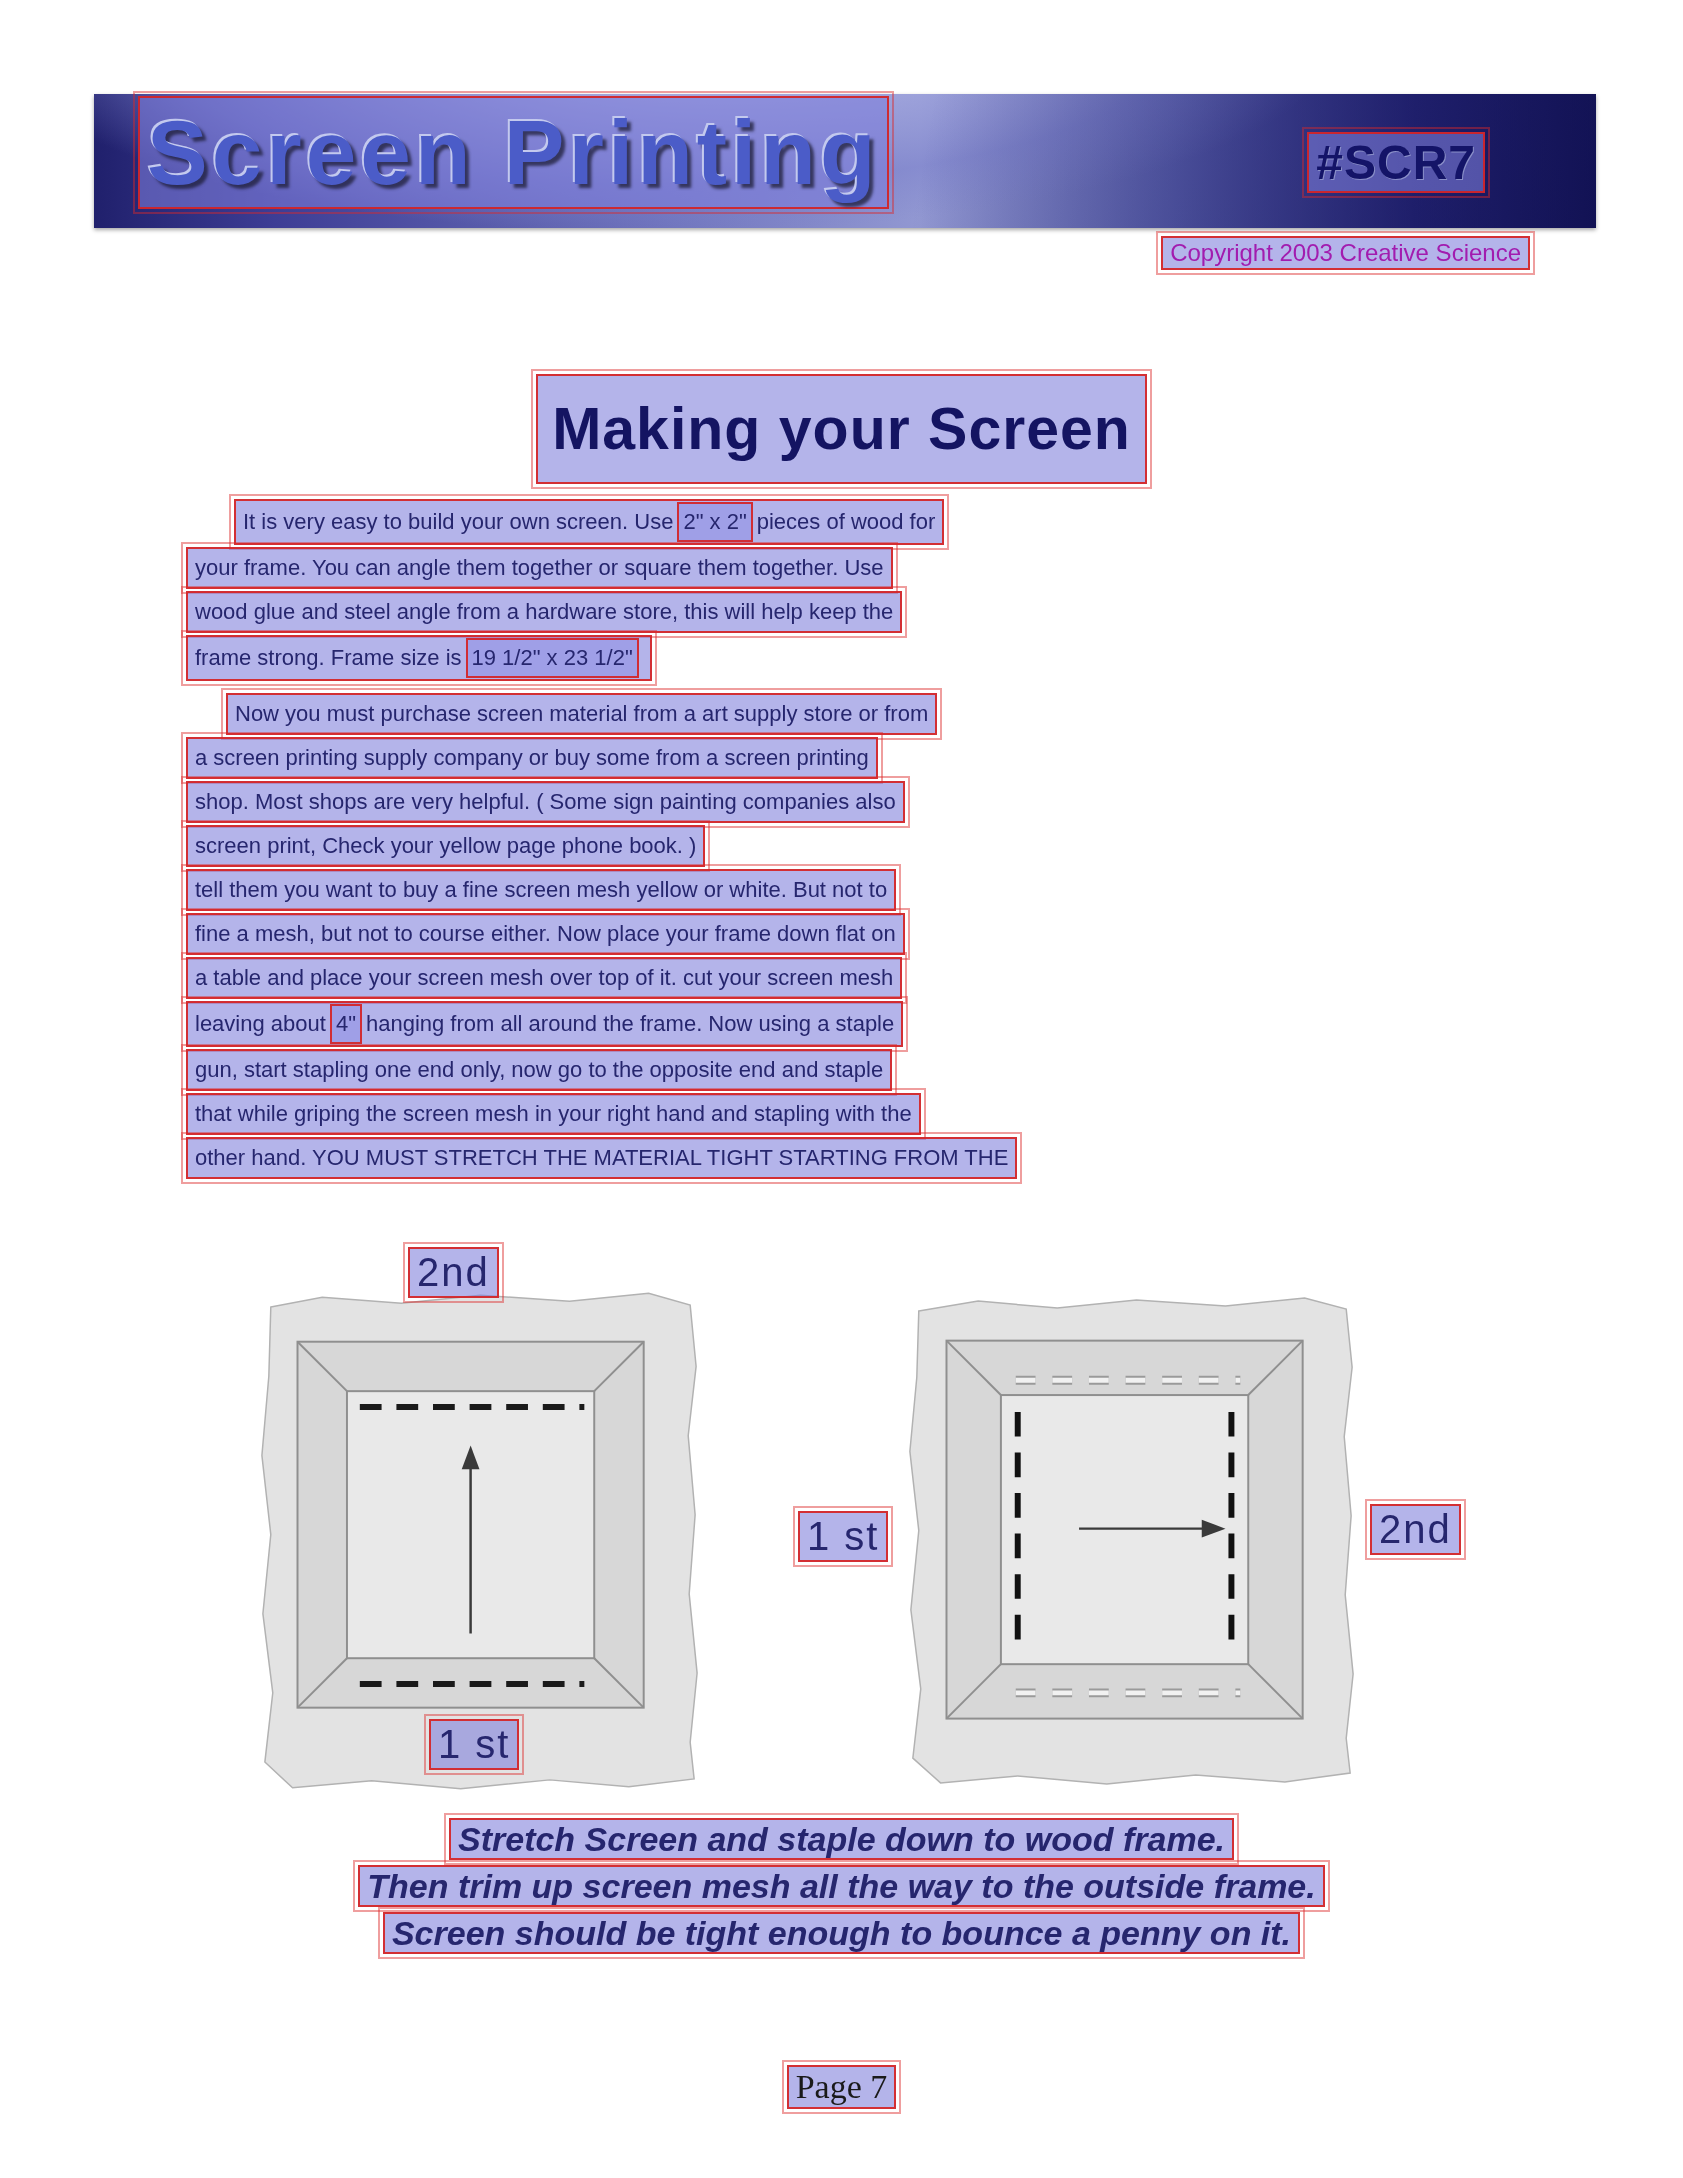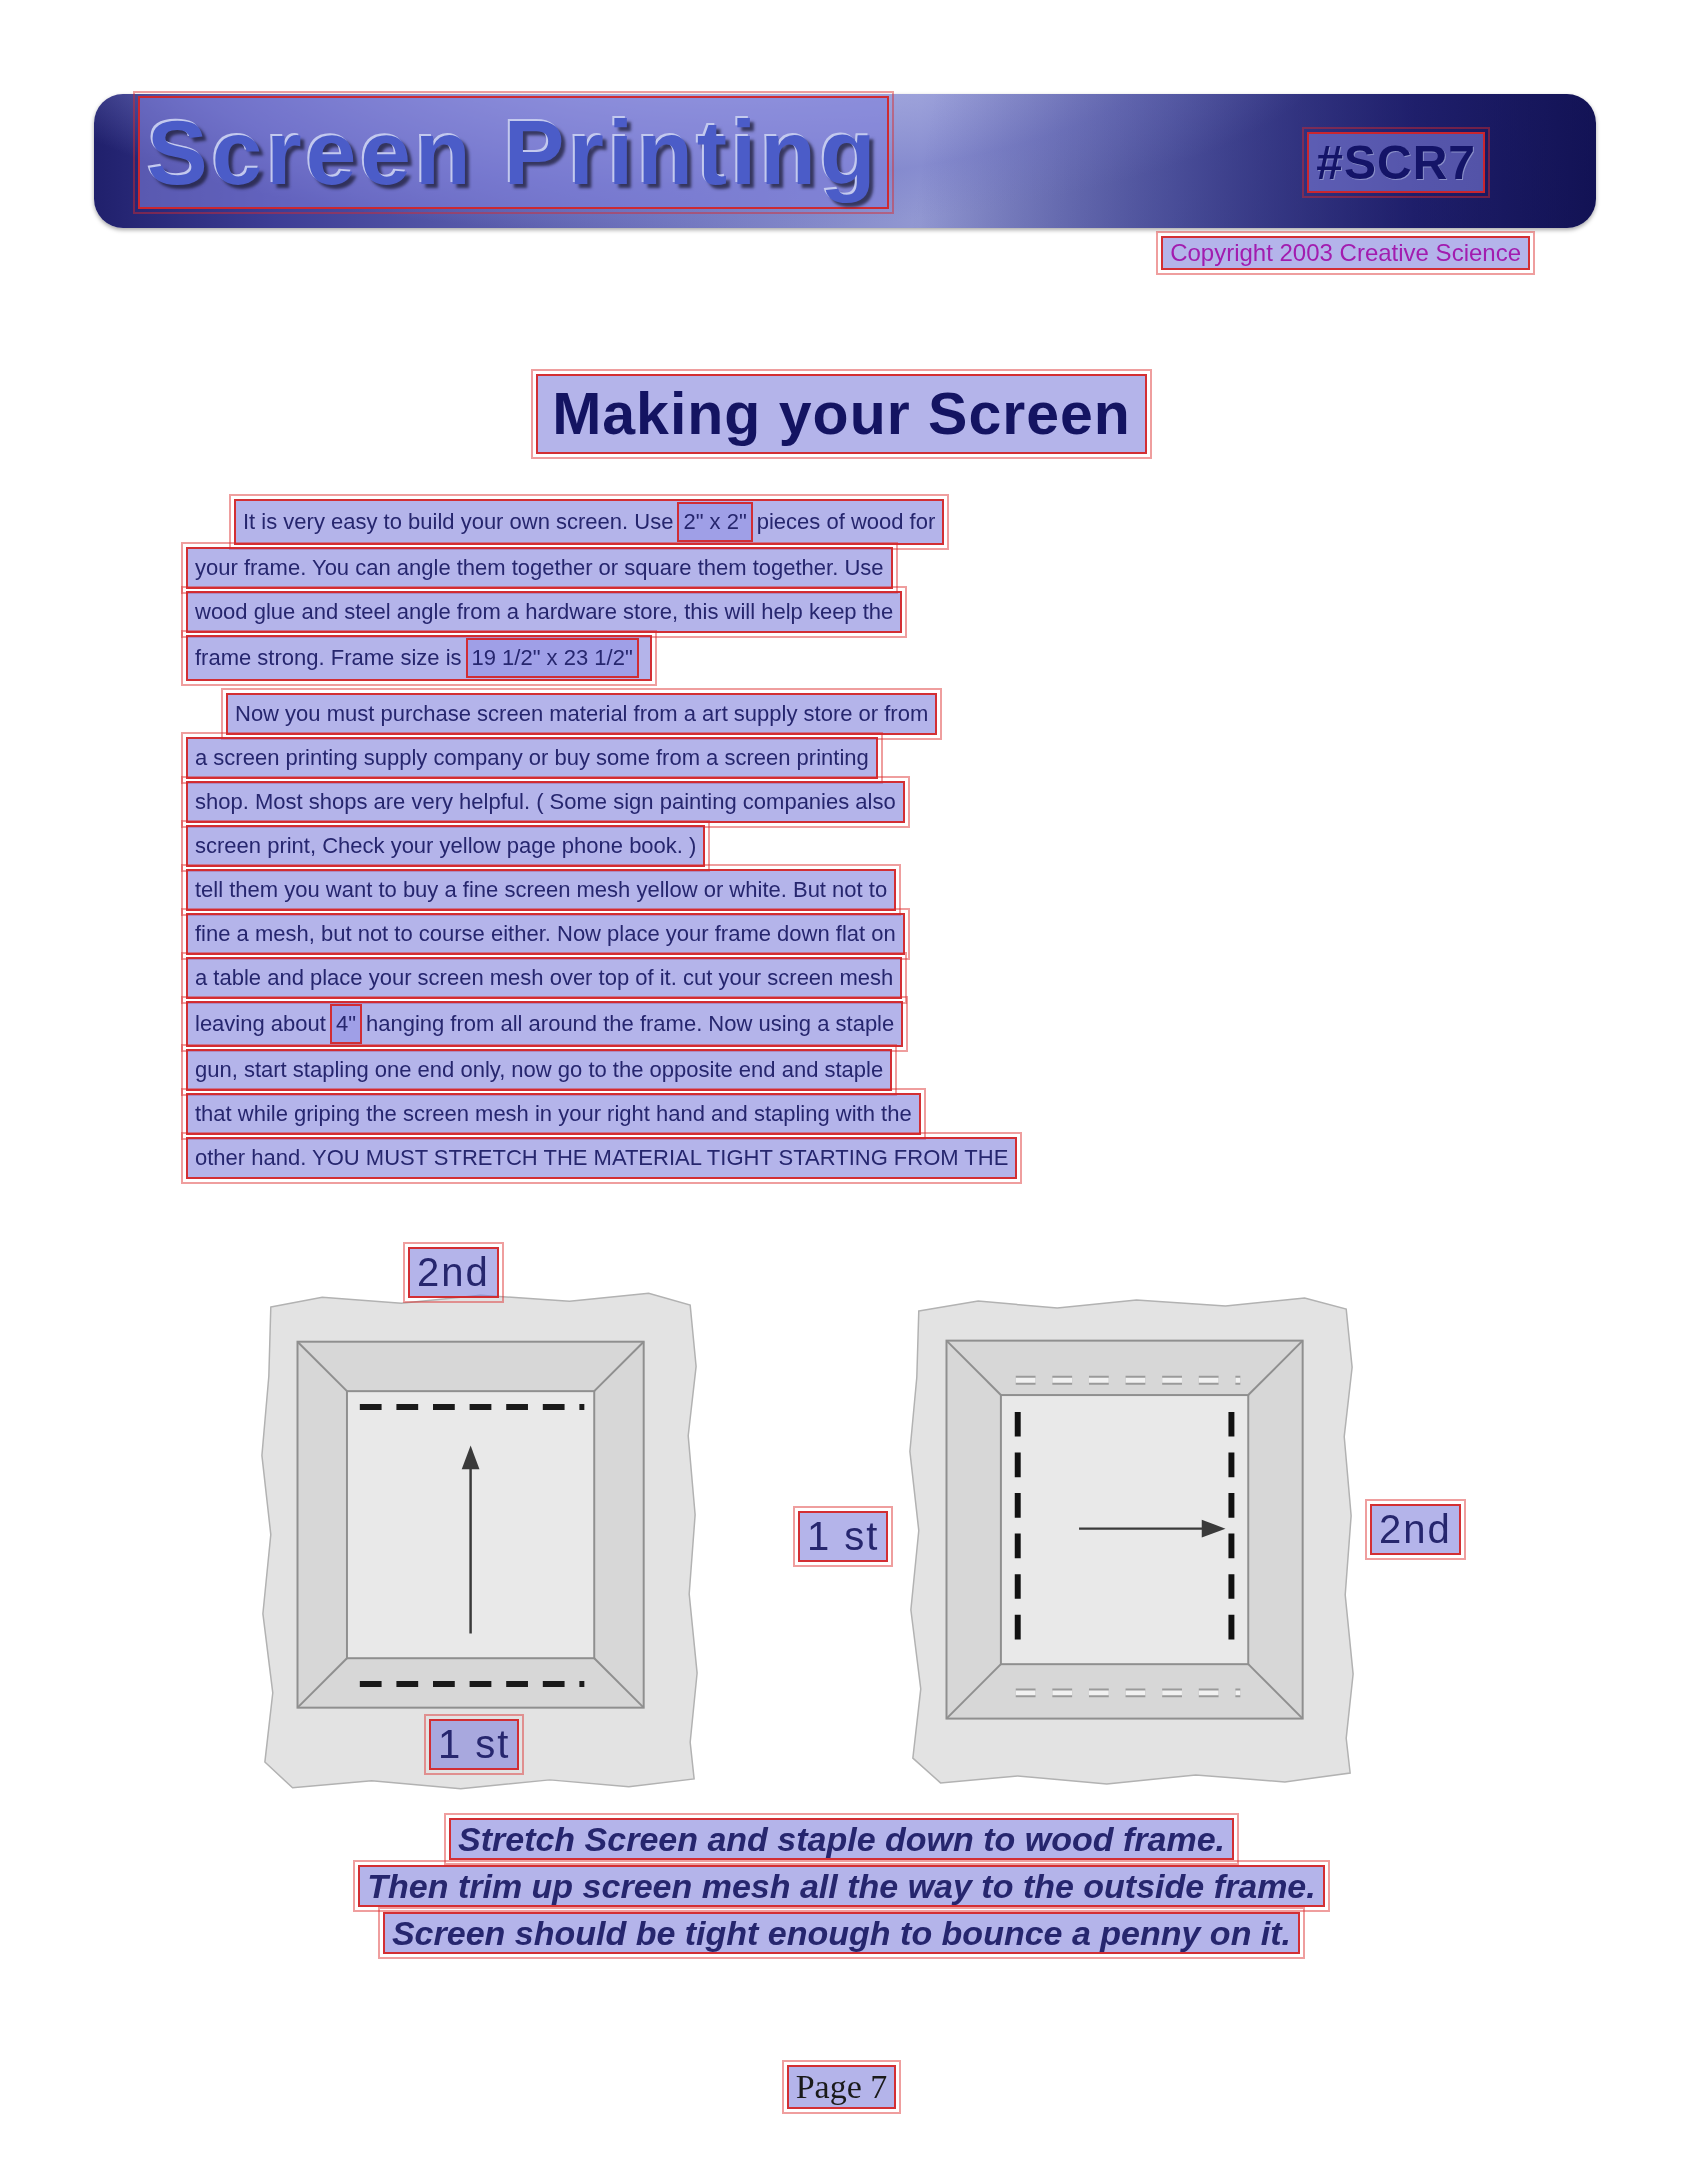--- a/index.html
+++ b/index.html
@@ -33,7 +33,6 @@
       radial-gradient(ellipse 941px 277px at 38% -45%, rgba(196,200,238,0.95), rgba(125,130,205,0.55) 55%, rgba(0,0,0,0) 72%),
       linear-gradient(90deg, #20206c 0%, #3d3d95 12%, #6f74bd 38%, #9298d2 55%, #5d63b0 72%, #2a2a80 88%, #1c1c66 100%);
     box-shadow:0 2px 4px rgba(0,0,0,0.35);
-    border-radius:29px;
   }
   .banner-title {
     position:absolute; left:44px; top:2px;

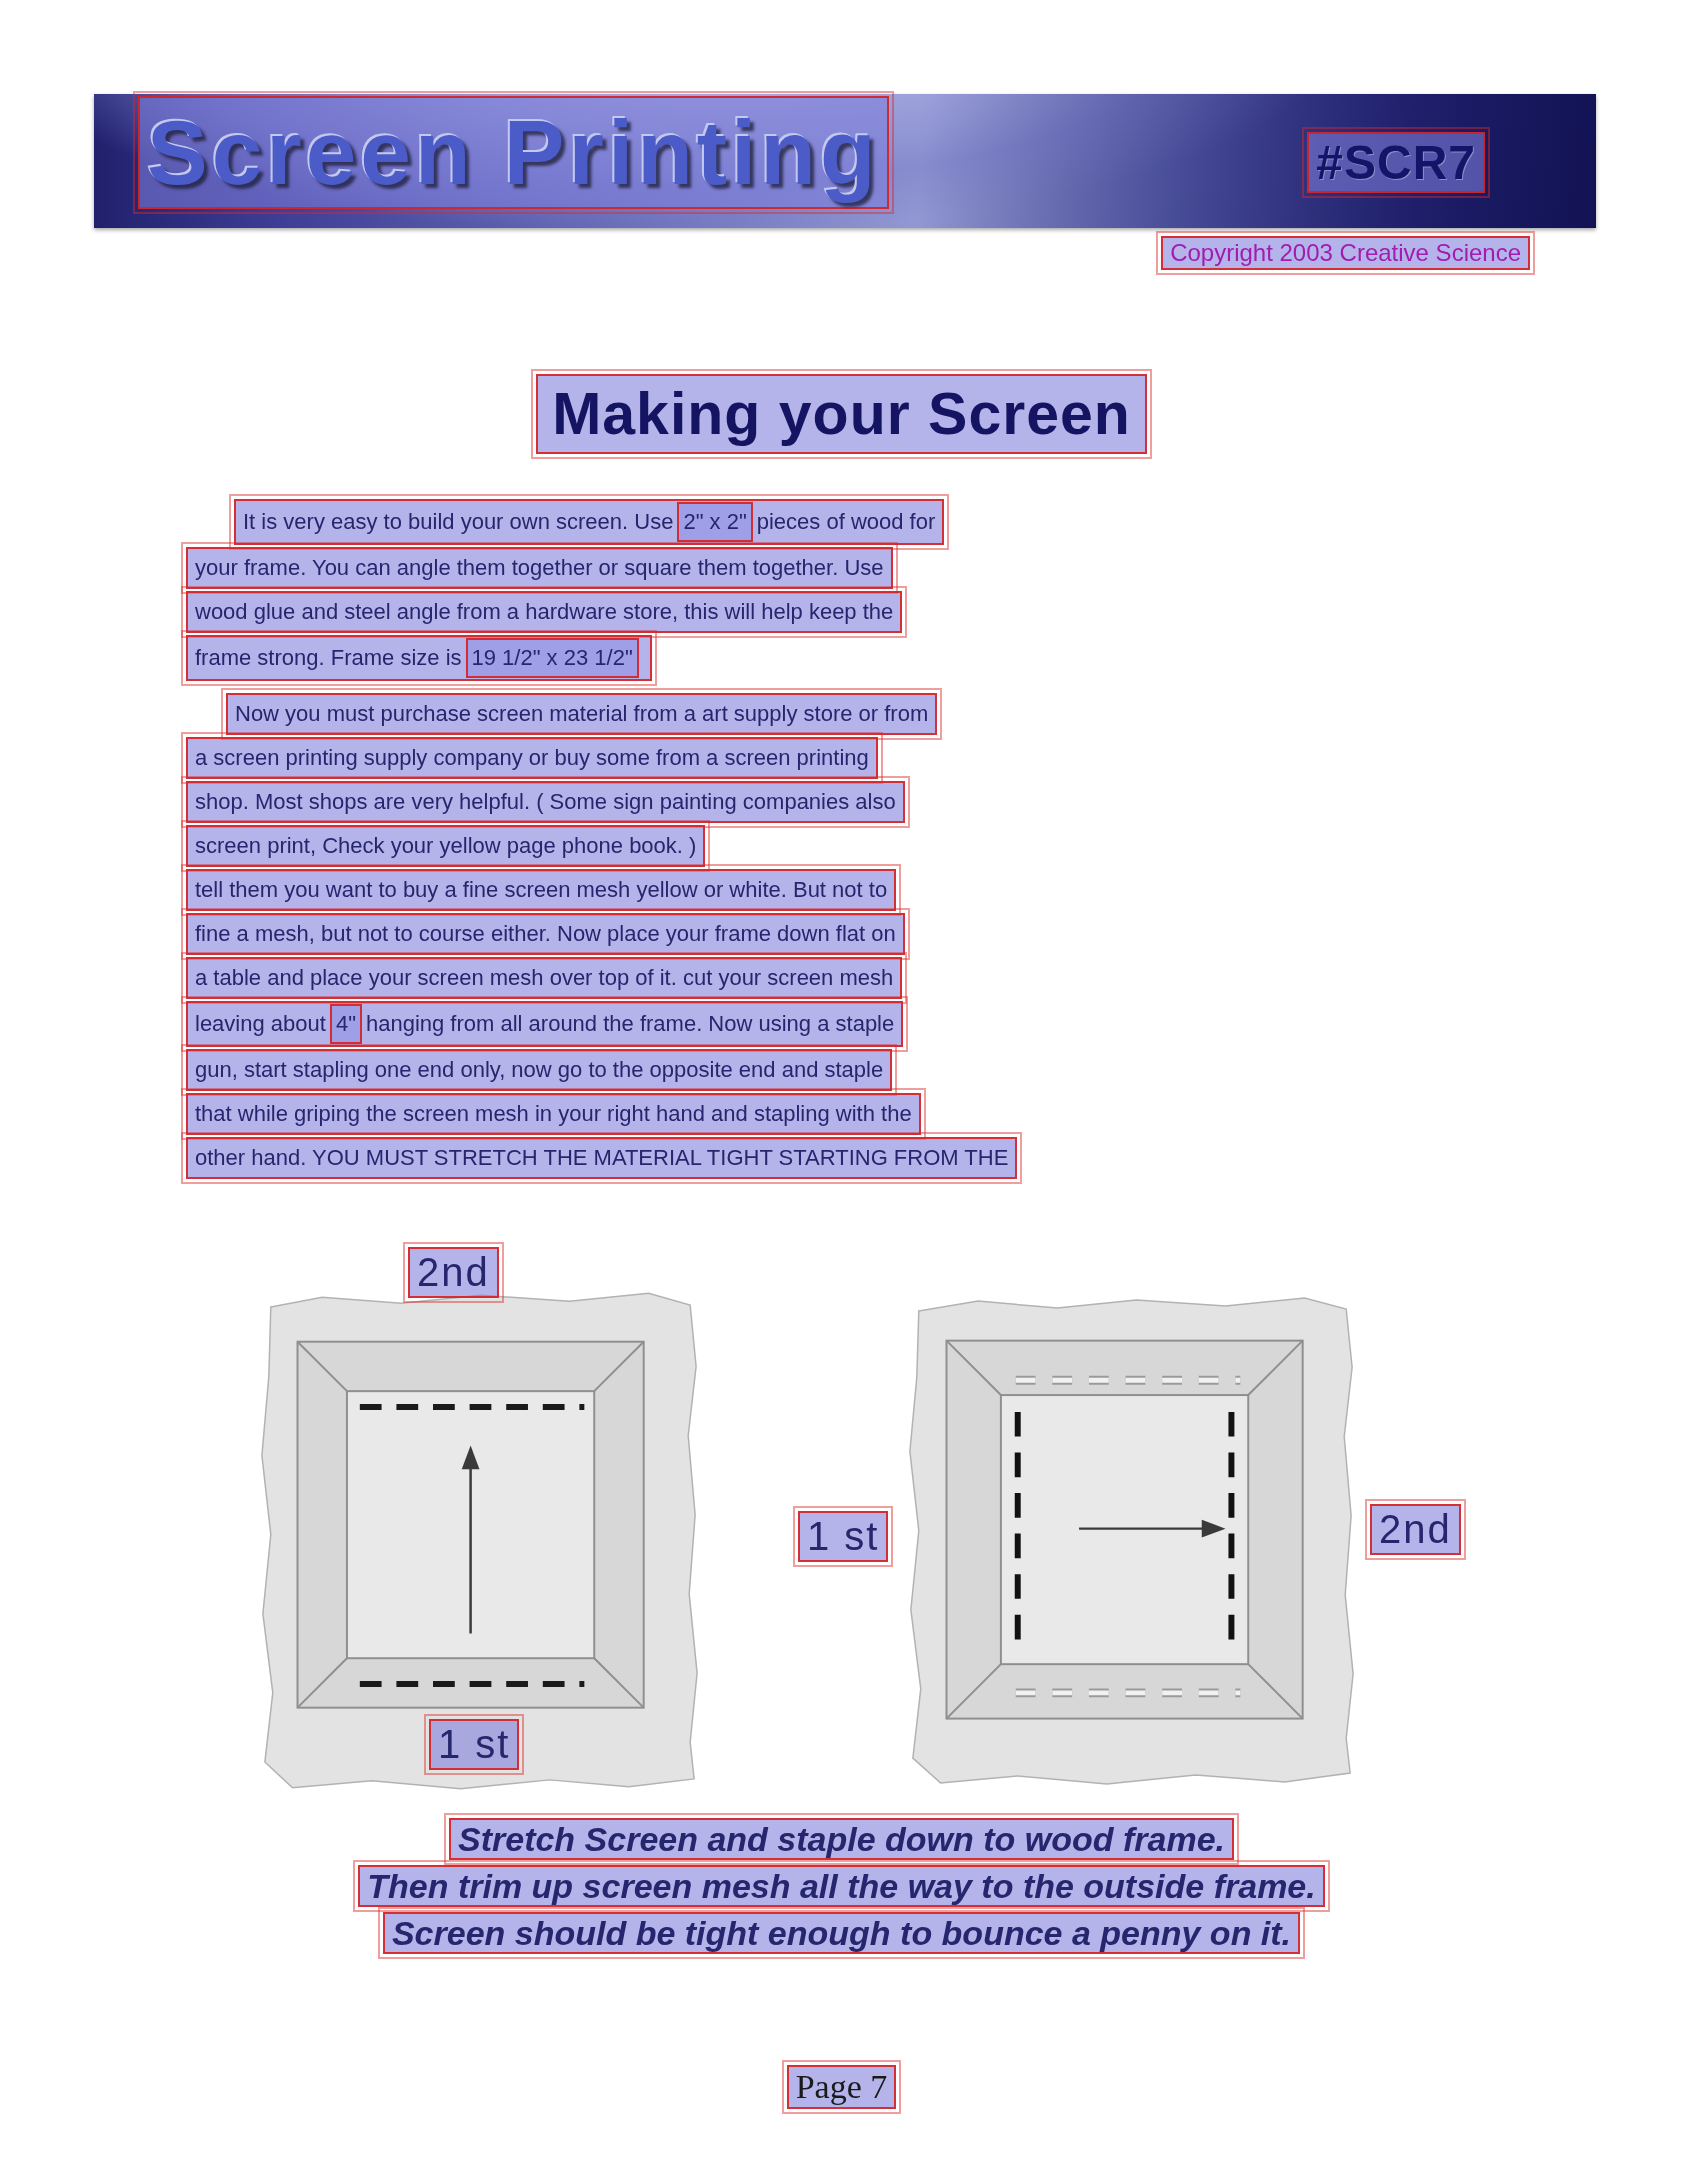--- a/index.html
+++ b/index.html
@@ -56,7 +56,7 @@
   .page-title-wrap { position:absolute; left:0; top:374px; width:1683px; text-align:center; }
   .page-title {
     font-size:59px; font-weight:bold; letter-spacing:1px; color:#141462;
-    padding:4px 14px;
+    padding:19px 14px;
   }
 
   

